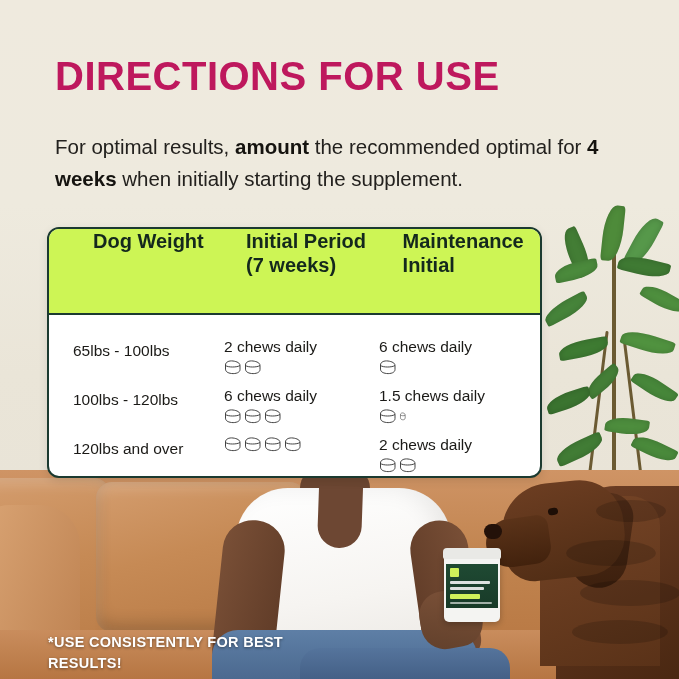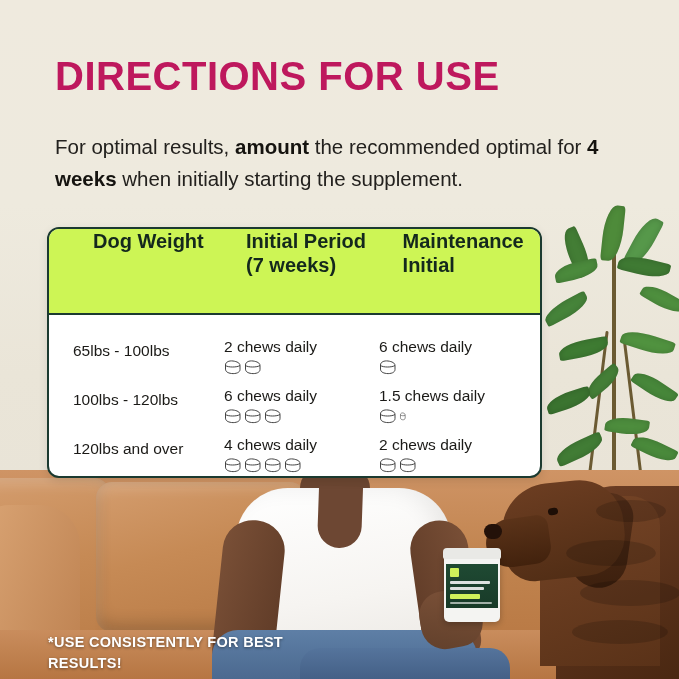--- a/index.html
+++ b/index.html
@@ -279,7 +279,6 @@
         <div class="row">
           <div class="td c1 wlabel">120lbs and over</div>
           <div class="td dose c2">
-            <div>4 chews daily</div>
             <div class="chews">
               <svg viewBox="0 0 34 30" class="chew">
                 <path d="M3 10 C3 4,10 1,18 2 C26 3,32 6,32 11 L32 19 C32 25,24 28,15 27 C7 26,3 23,3 18 Z M3 11 C8 15,26 15,32 11" fill="#ffffff" stroke="#3a3a3a" stroke-width="1.9" stroke-linejoin="round"></path>

